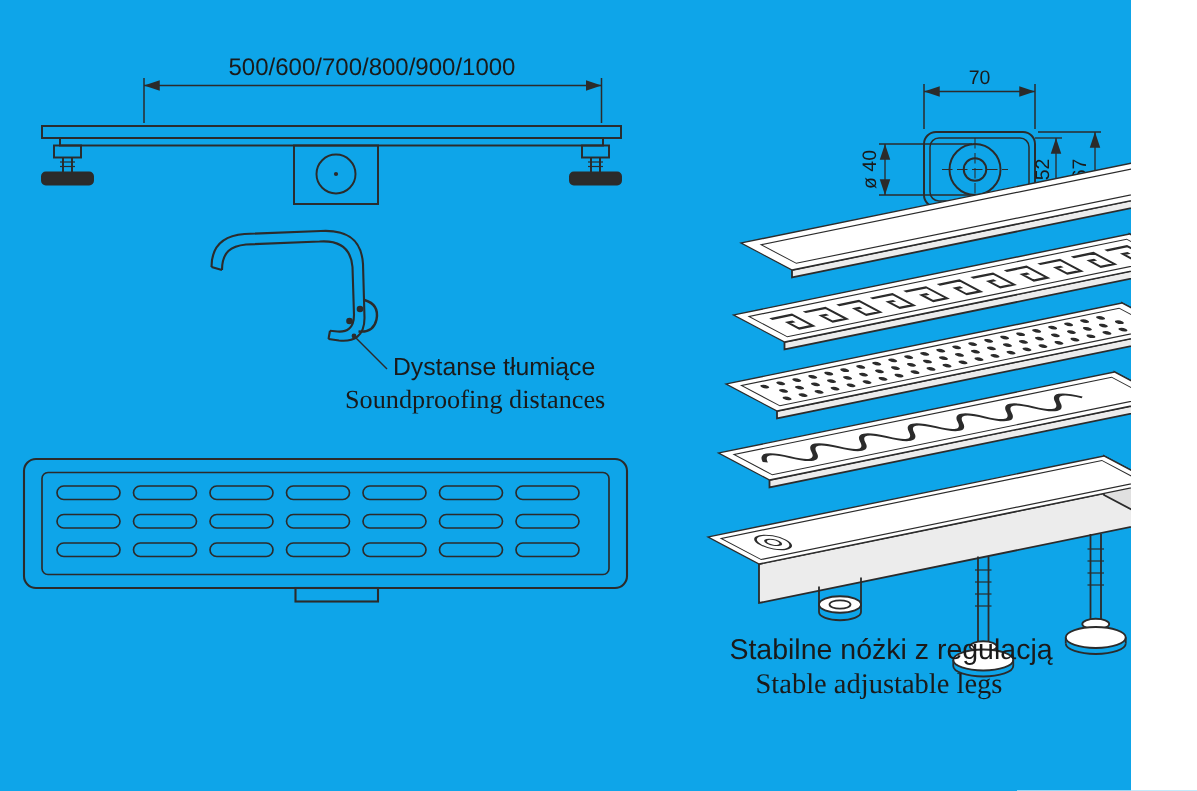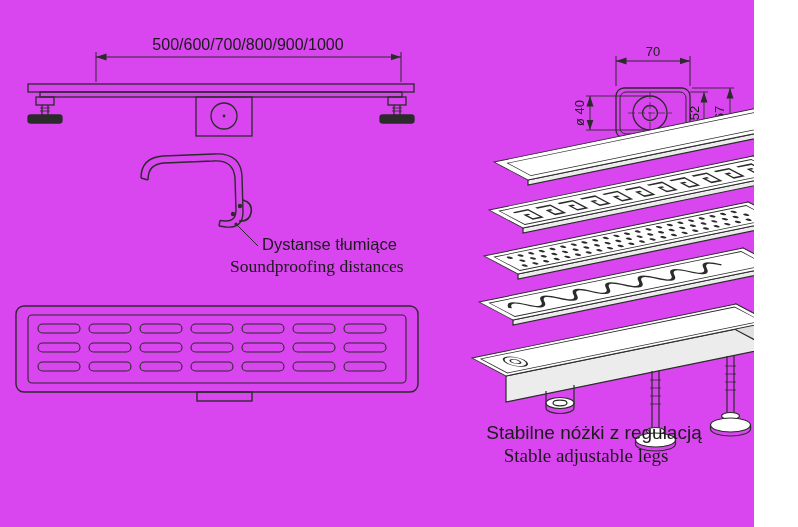--- a/index.html
+++ b/index.html
@@ -6,7 +6,7 @@
   .canvas{
     position:relative;
     width:754px;height:527px;
-    background:#d946ef;
+    background:#0ea5e9;
     overflow:hidden;
     font-family:"Liberation Sans",sans-serif;
   }

